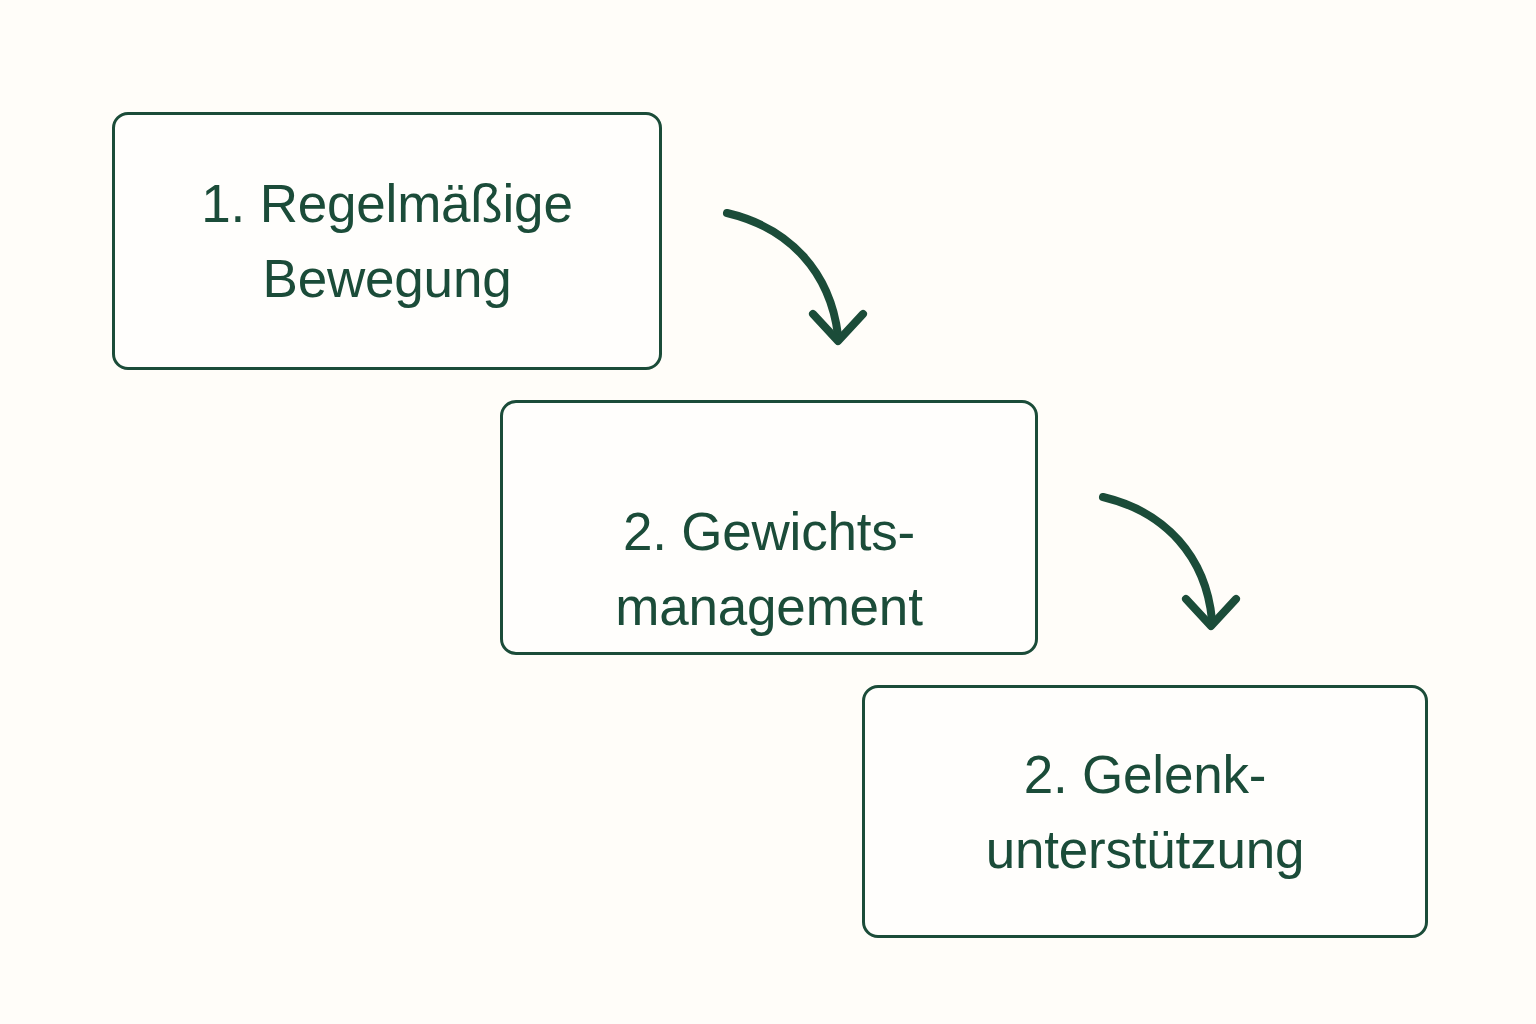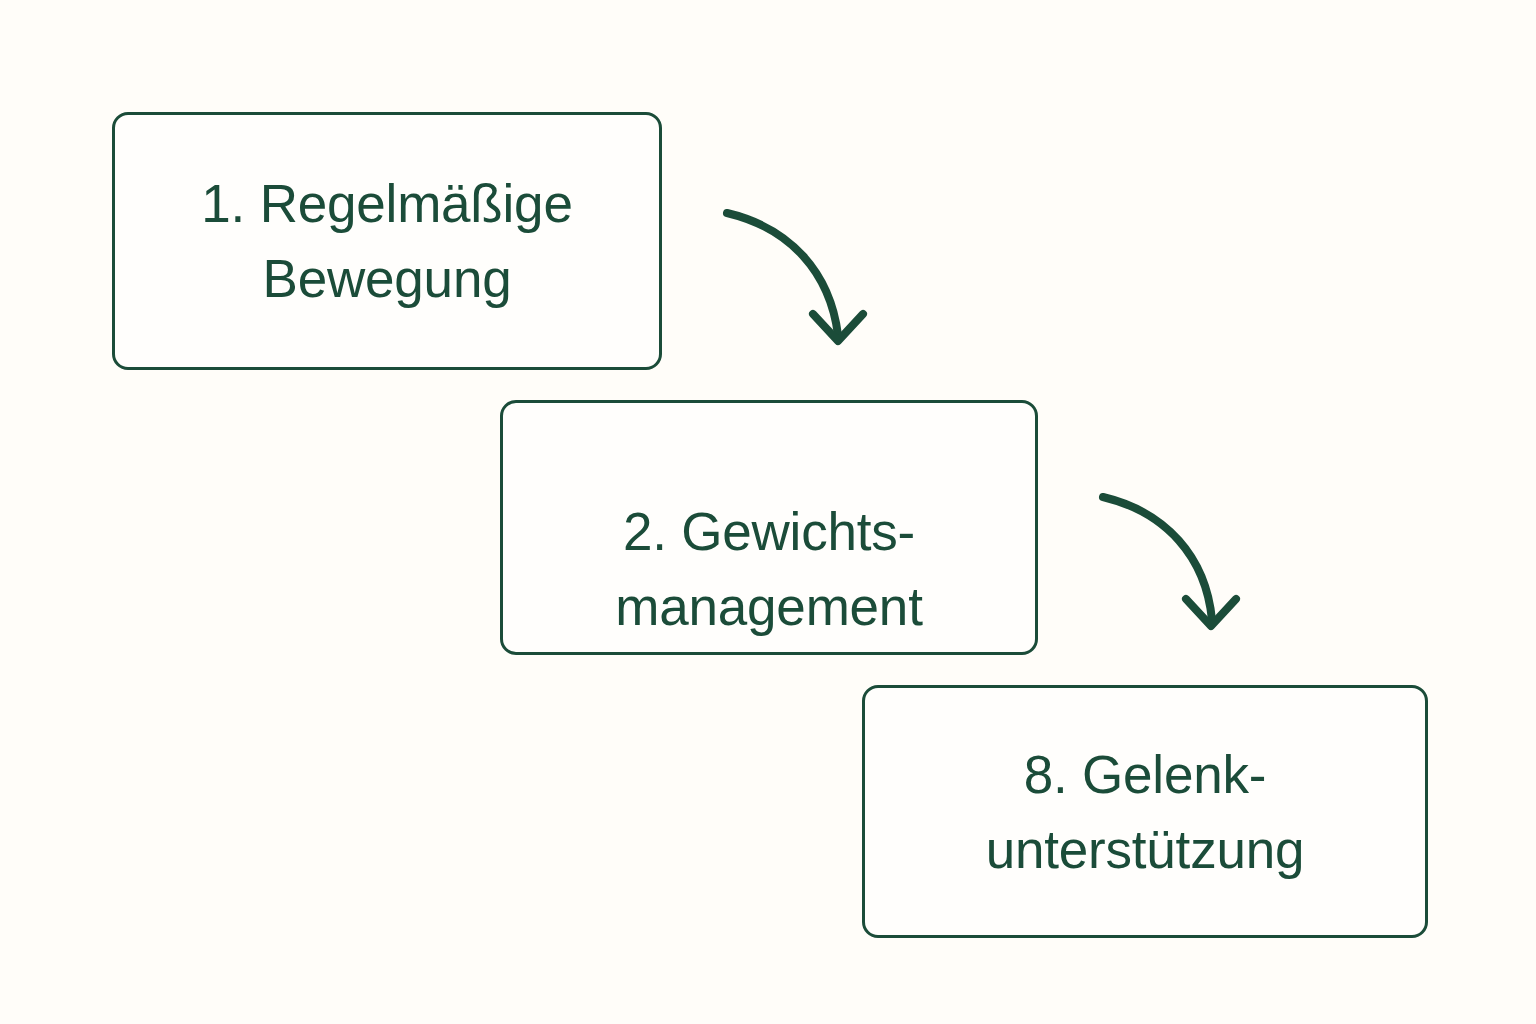--- a/index.html
+++ b/index.html
@@ -86,7 +86,7 @@
   </div>
 
   <div class="step-box" id="step-3">
-    <div class="step-label">8.  Gelenk-
+    <div class="step-label">2.  Gelenk-
 unterstützung</div>
   </div>
 

